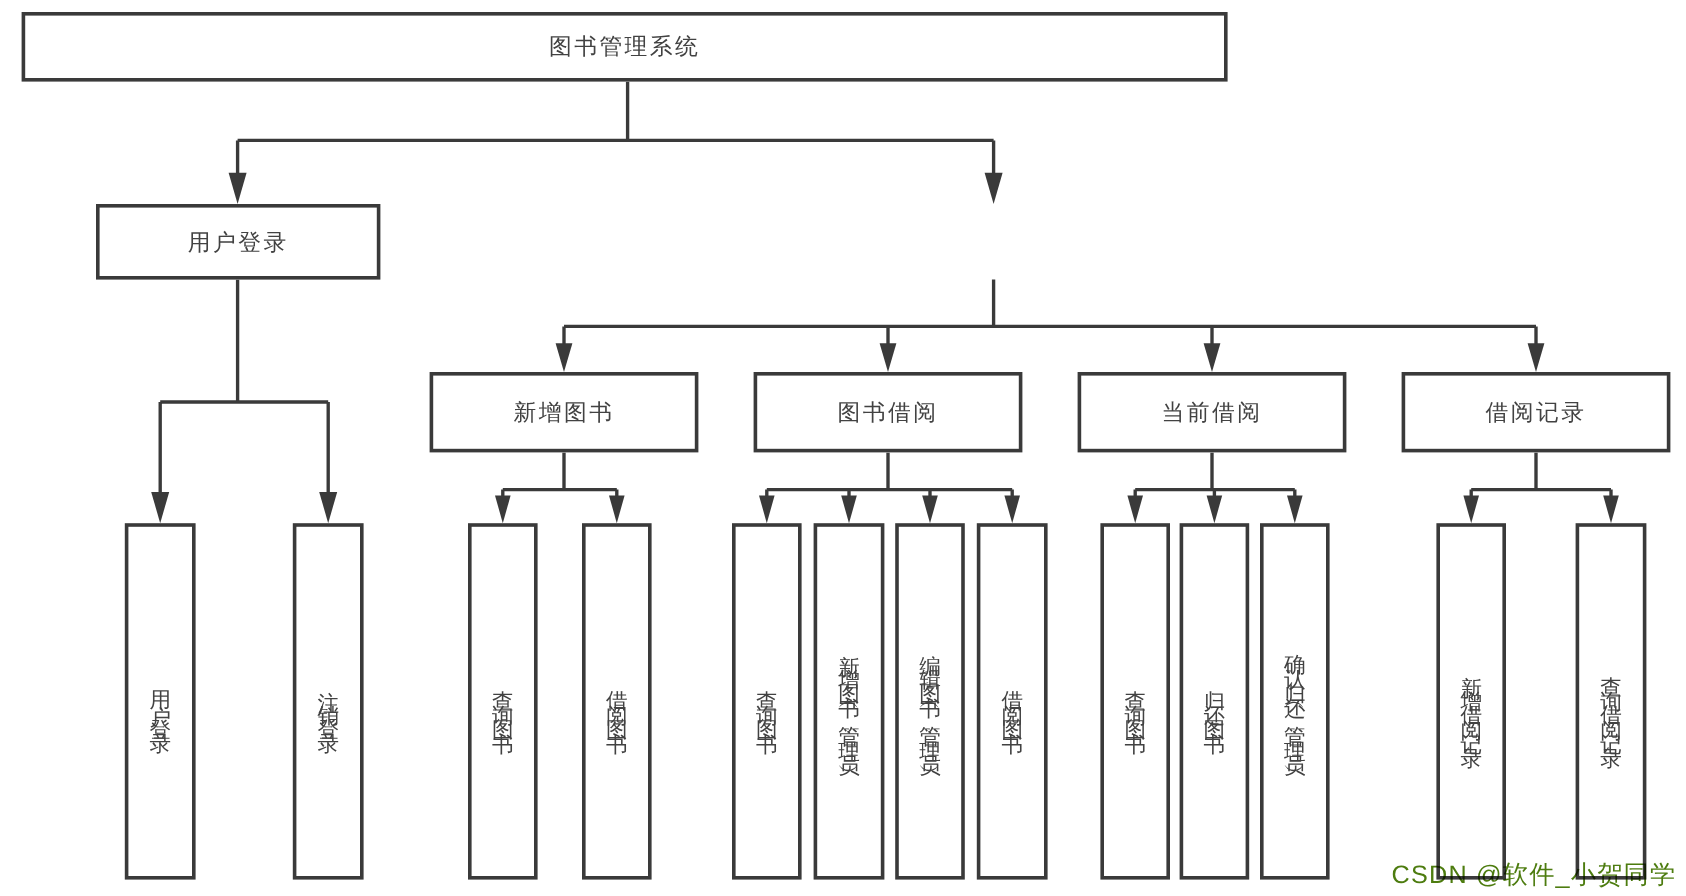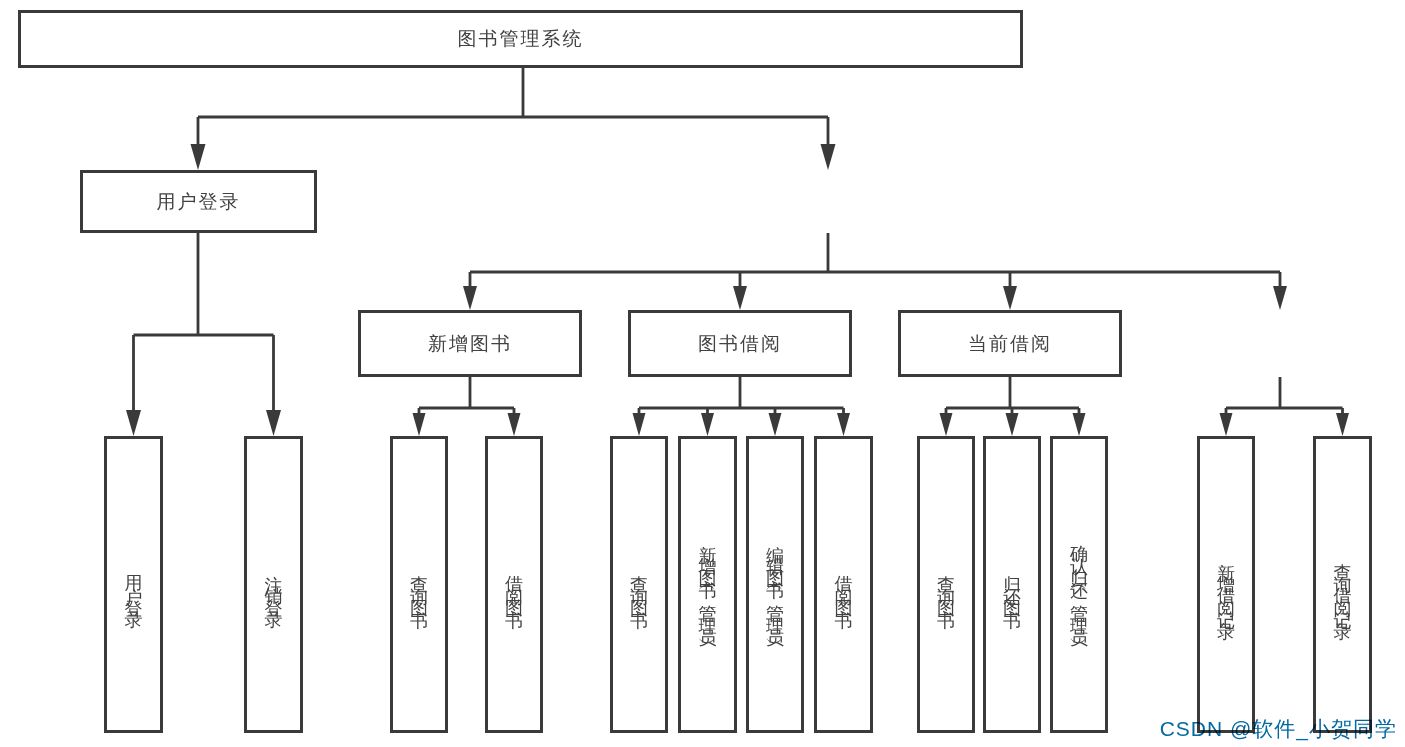--- a/index.html
+++ b/index.html
@@ -91,6 +91,9 @@
   <div class="node h" style="left:628px; top:310px; width:224px; height:67px">
     <span>图书借阅</span>
   </div>
+  <div class="node h" style="left:1168px; top:310px; width:224px; height:67px">
+    <span>借阅记录</span>
+  </div>
 
   <div class="node v" style="left:104px; top:436px; width:59px; height:297px">
     <span>用户登录</span>

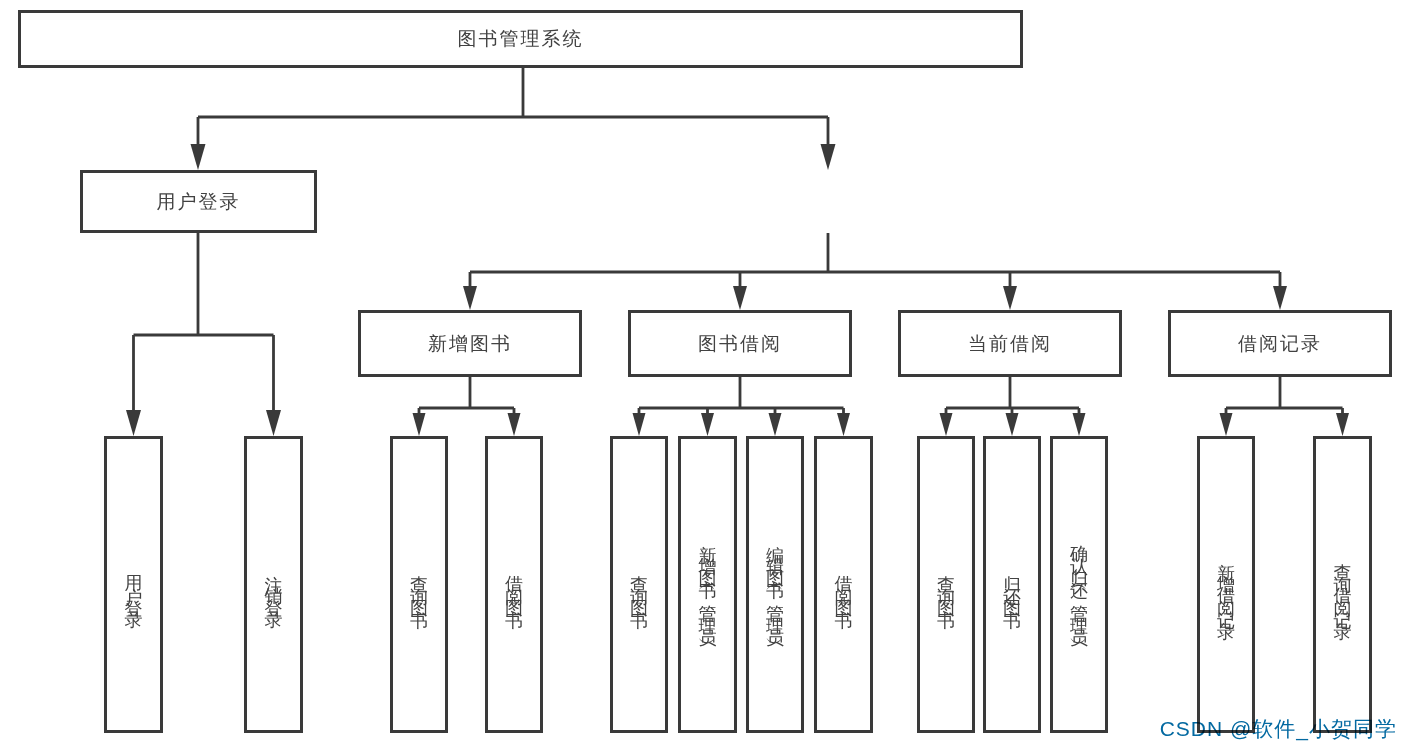--- a/index.html
+++ b/index.html
@@ -22,7 +22,7 @@
   }
   .watermark {
     position:absolute; right:8px; bottom:4px; font-size:21px;
-    color:#0369a1; letter-spacing:1px; mix-blend-mode:multiply;
+    color:#4d7c0f; letter-spacing:1px; mix-blend-mode:multiply;
     white-space:nowrap;
   }
 </style>

